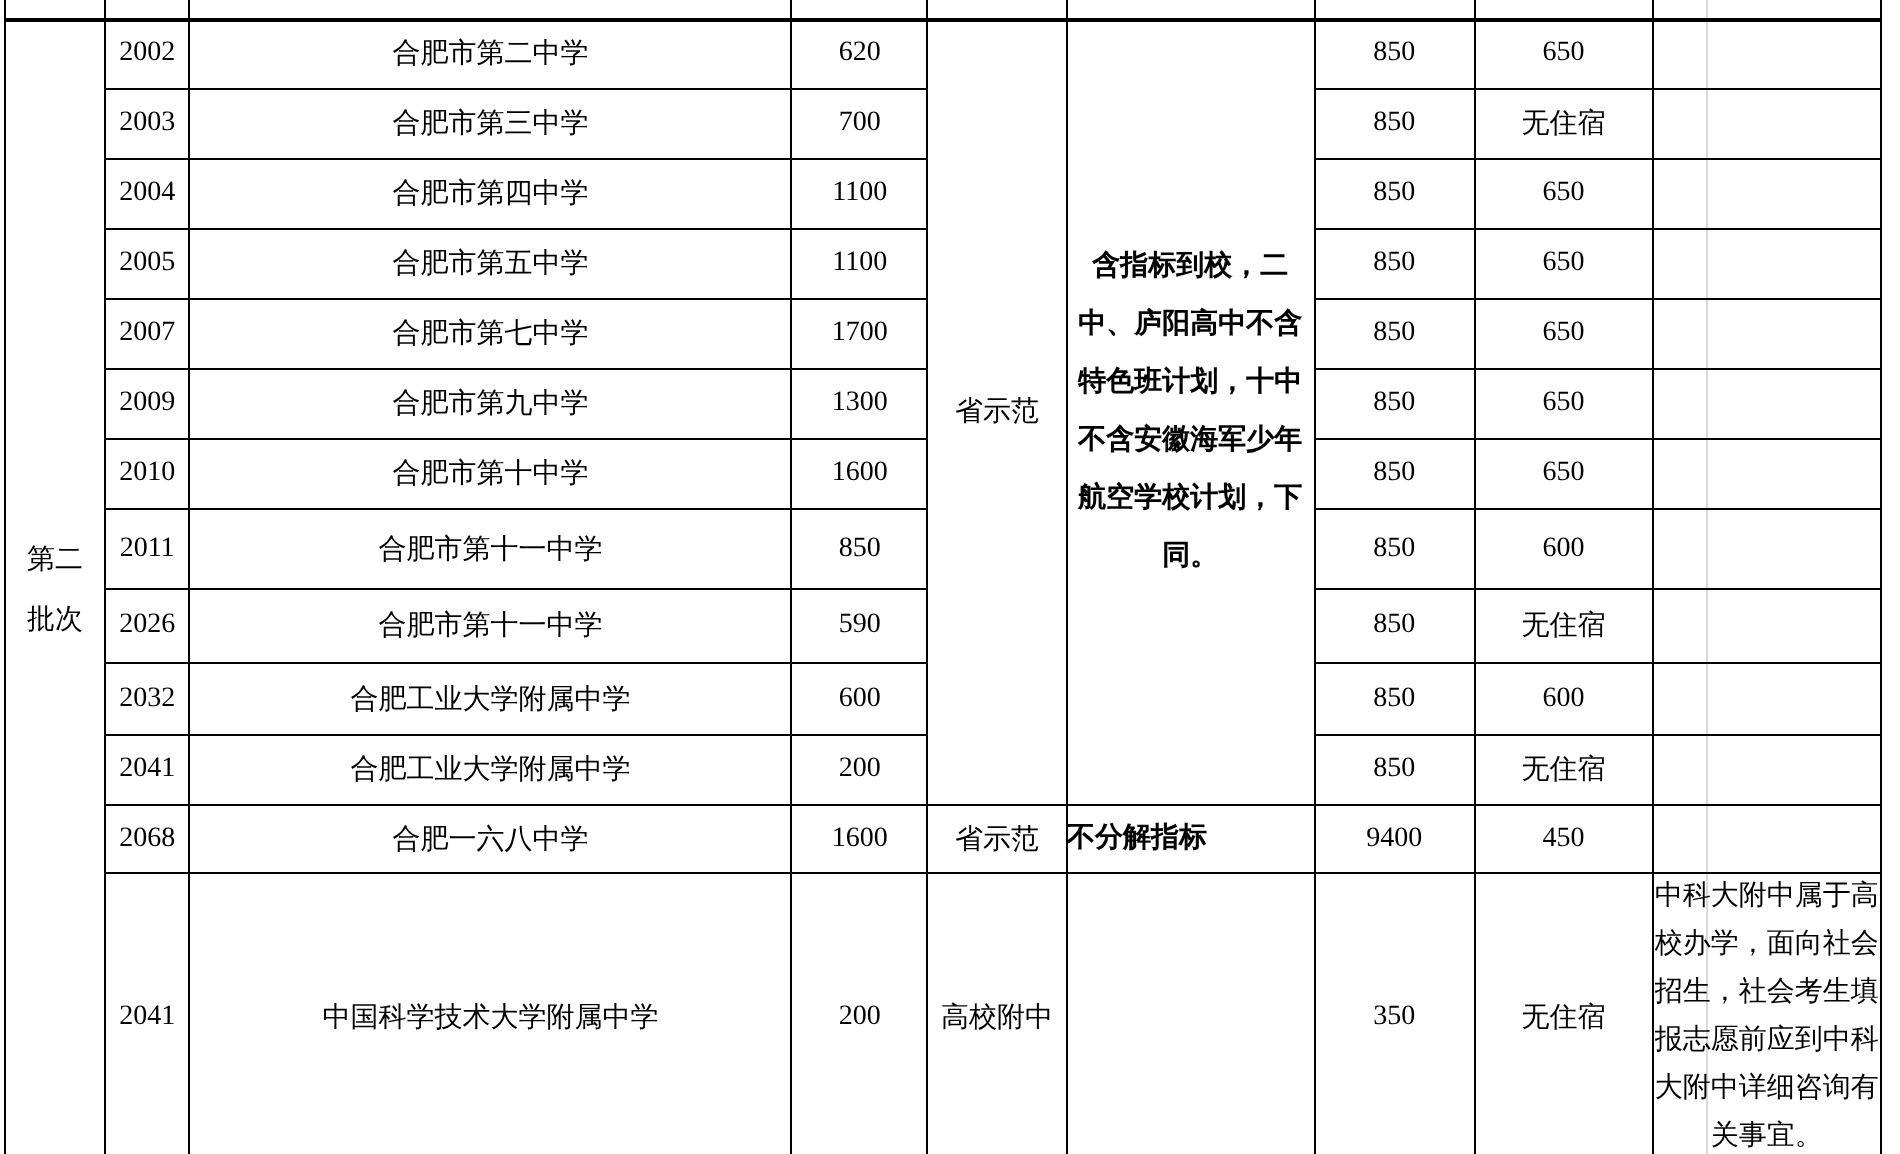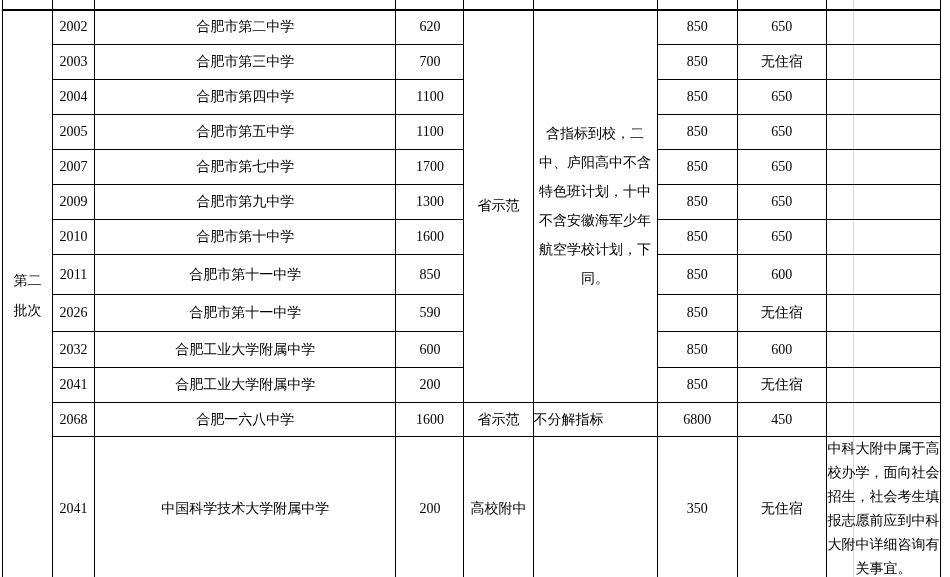--- a/index.html
+++ b/index.html
@@ -53,6 +53,7 @@
     font-size: 15px;
     line-height: 29px;
     padding: 0 2px;
+    font-weight: bold;
   }
   td.c-remark {
     border-right-width: 2px;

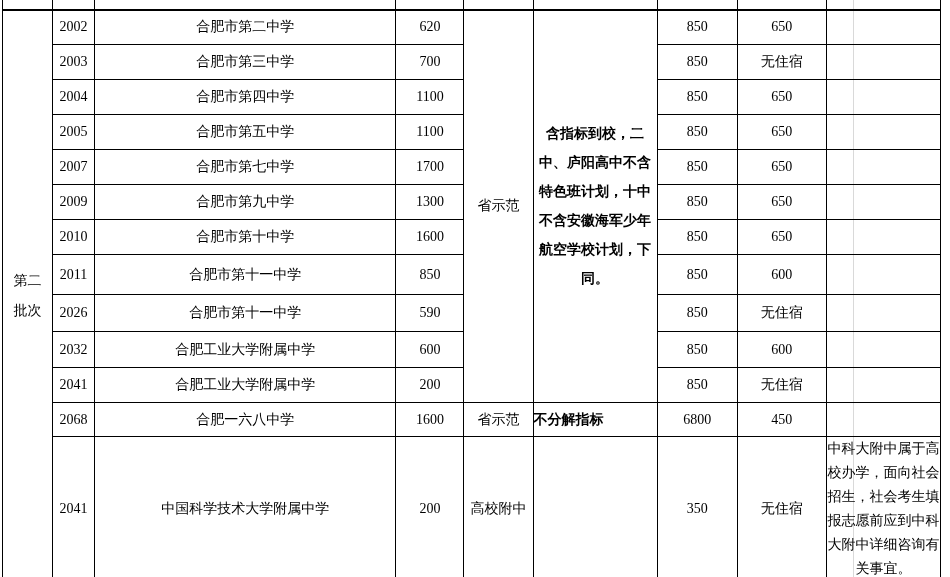--- a/index.html
+++ b/index.html
@@ -204,7 +204,7 @@
       <td>1600</td>
       <td>省示范</td>
       <td class="c-note" style="text-align:left">不分解指标</td>
-      <td>6800</td>
+      <td>9400</td>
       <td>450</td>
       <td class="c-remark"></td>
     </tr>

